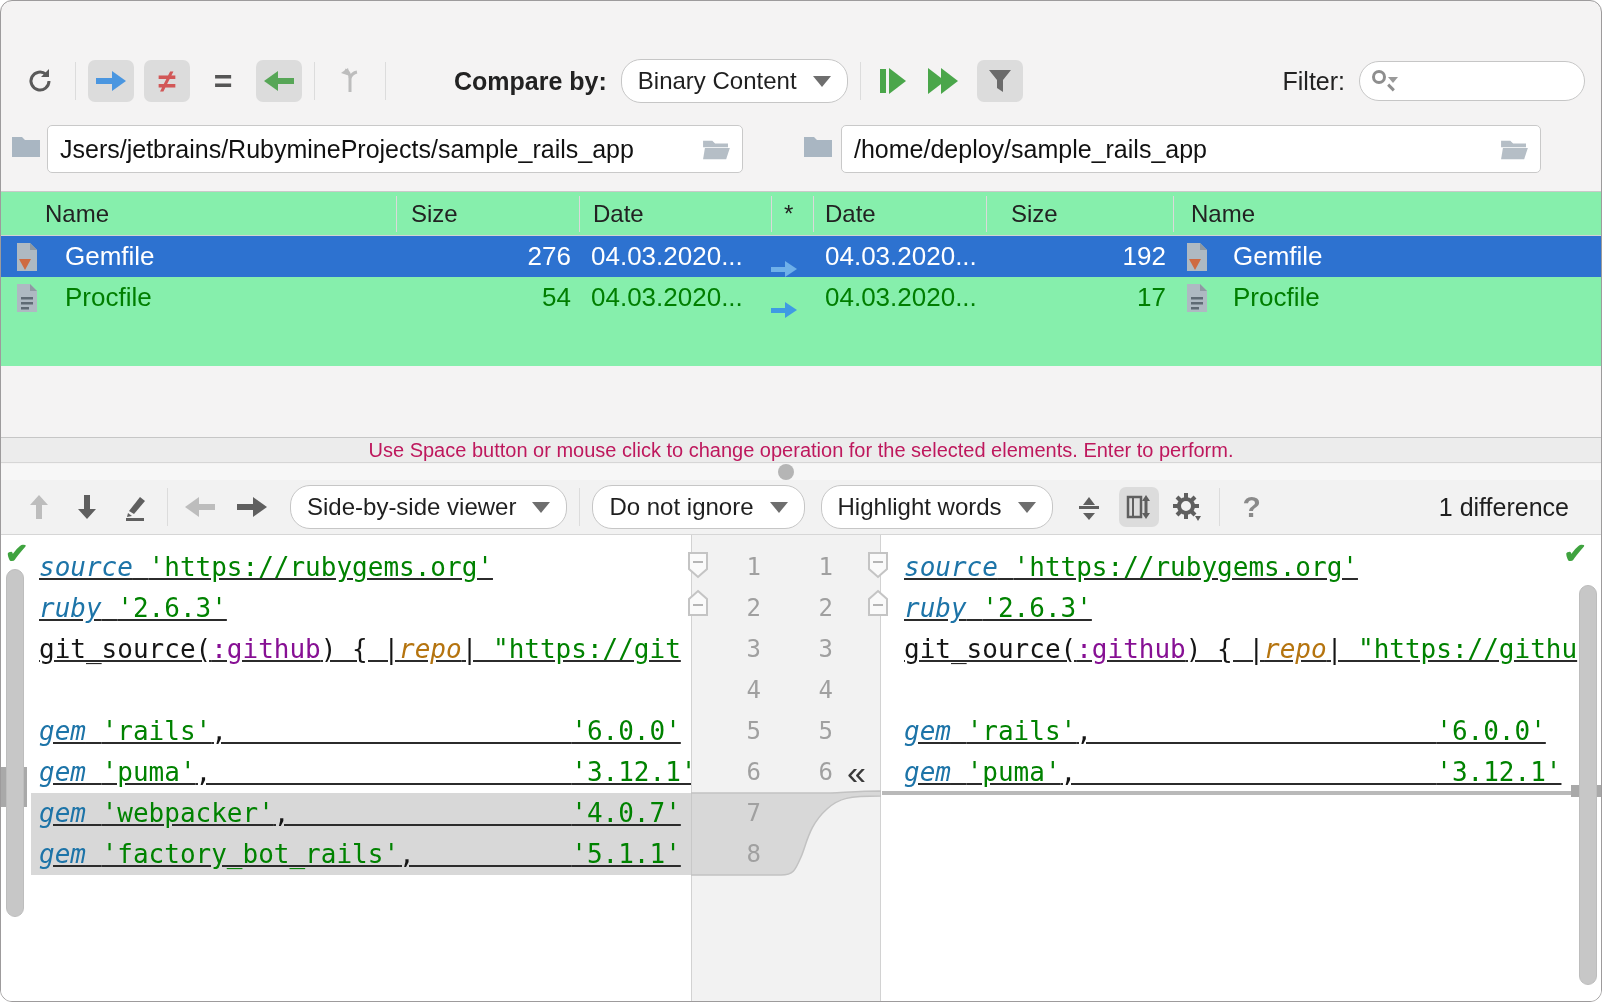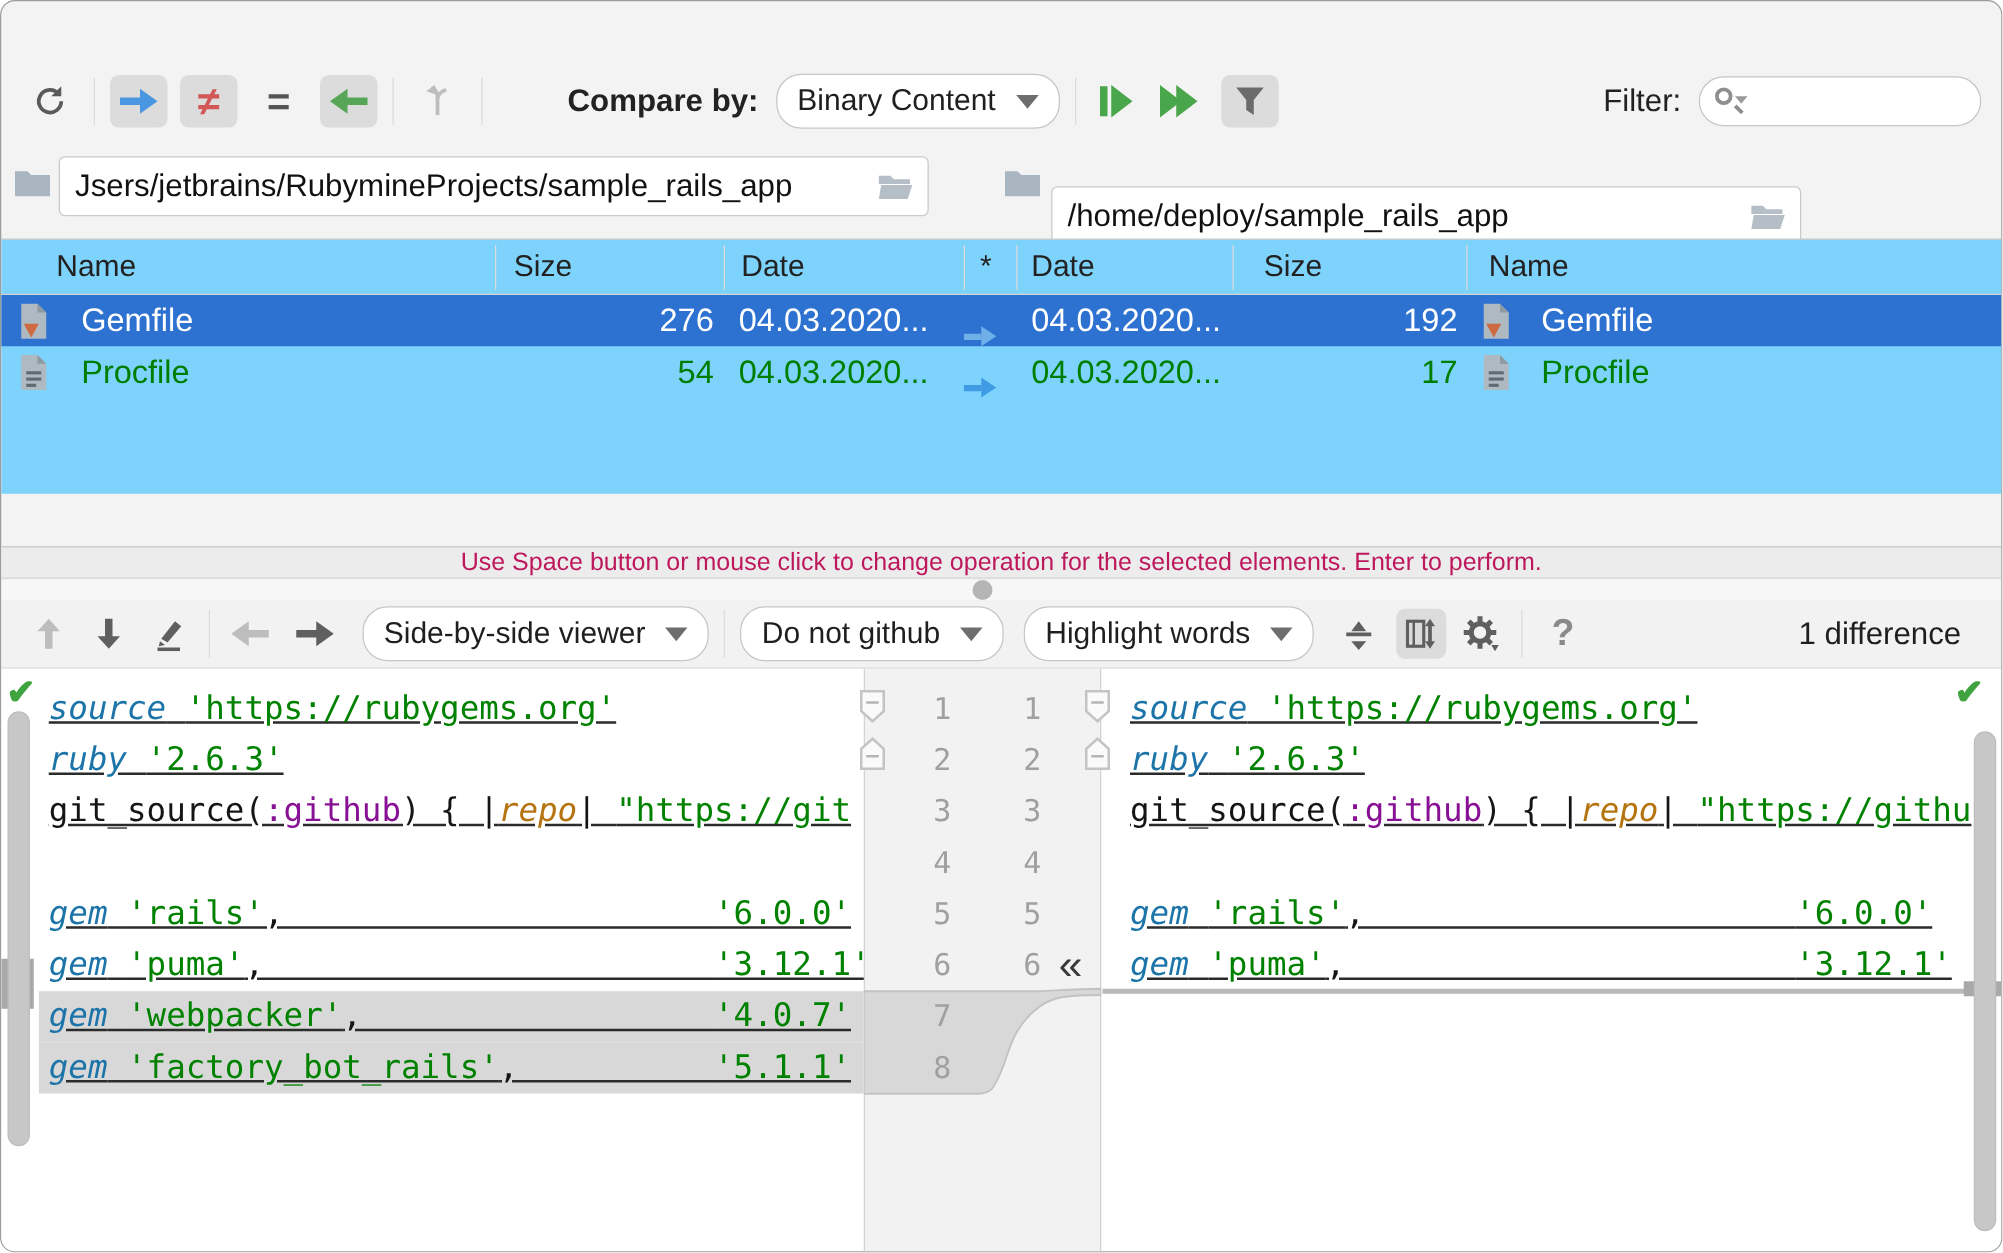--- a/index.html
+++ b/index.html
@@ -183,7 +183,7 @@
     <svg class="ficon" style="left:802px;top:22px;width:30px;height:26px;" viewBox="0 0 30 26">
       <path d="M1 4 h10 l3 3 h15 v17 h-28 z" fill="#a9b6c2"></path>
     </svg>
-    <div class="pfield" style="left:840px;width:600px;margin-top:24px;">
+    <div class="pfield" style="left:840px;width:700px;">
       <span class="txt">/home/deploy/sample_rails_app</span>
       <svg width="28" height="24" viewBox="0 0 30 26">
         <path d="M1 4 h10 l3 3 h14 v4 h-27 z" fill="#b5bec6"></path>

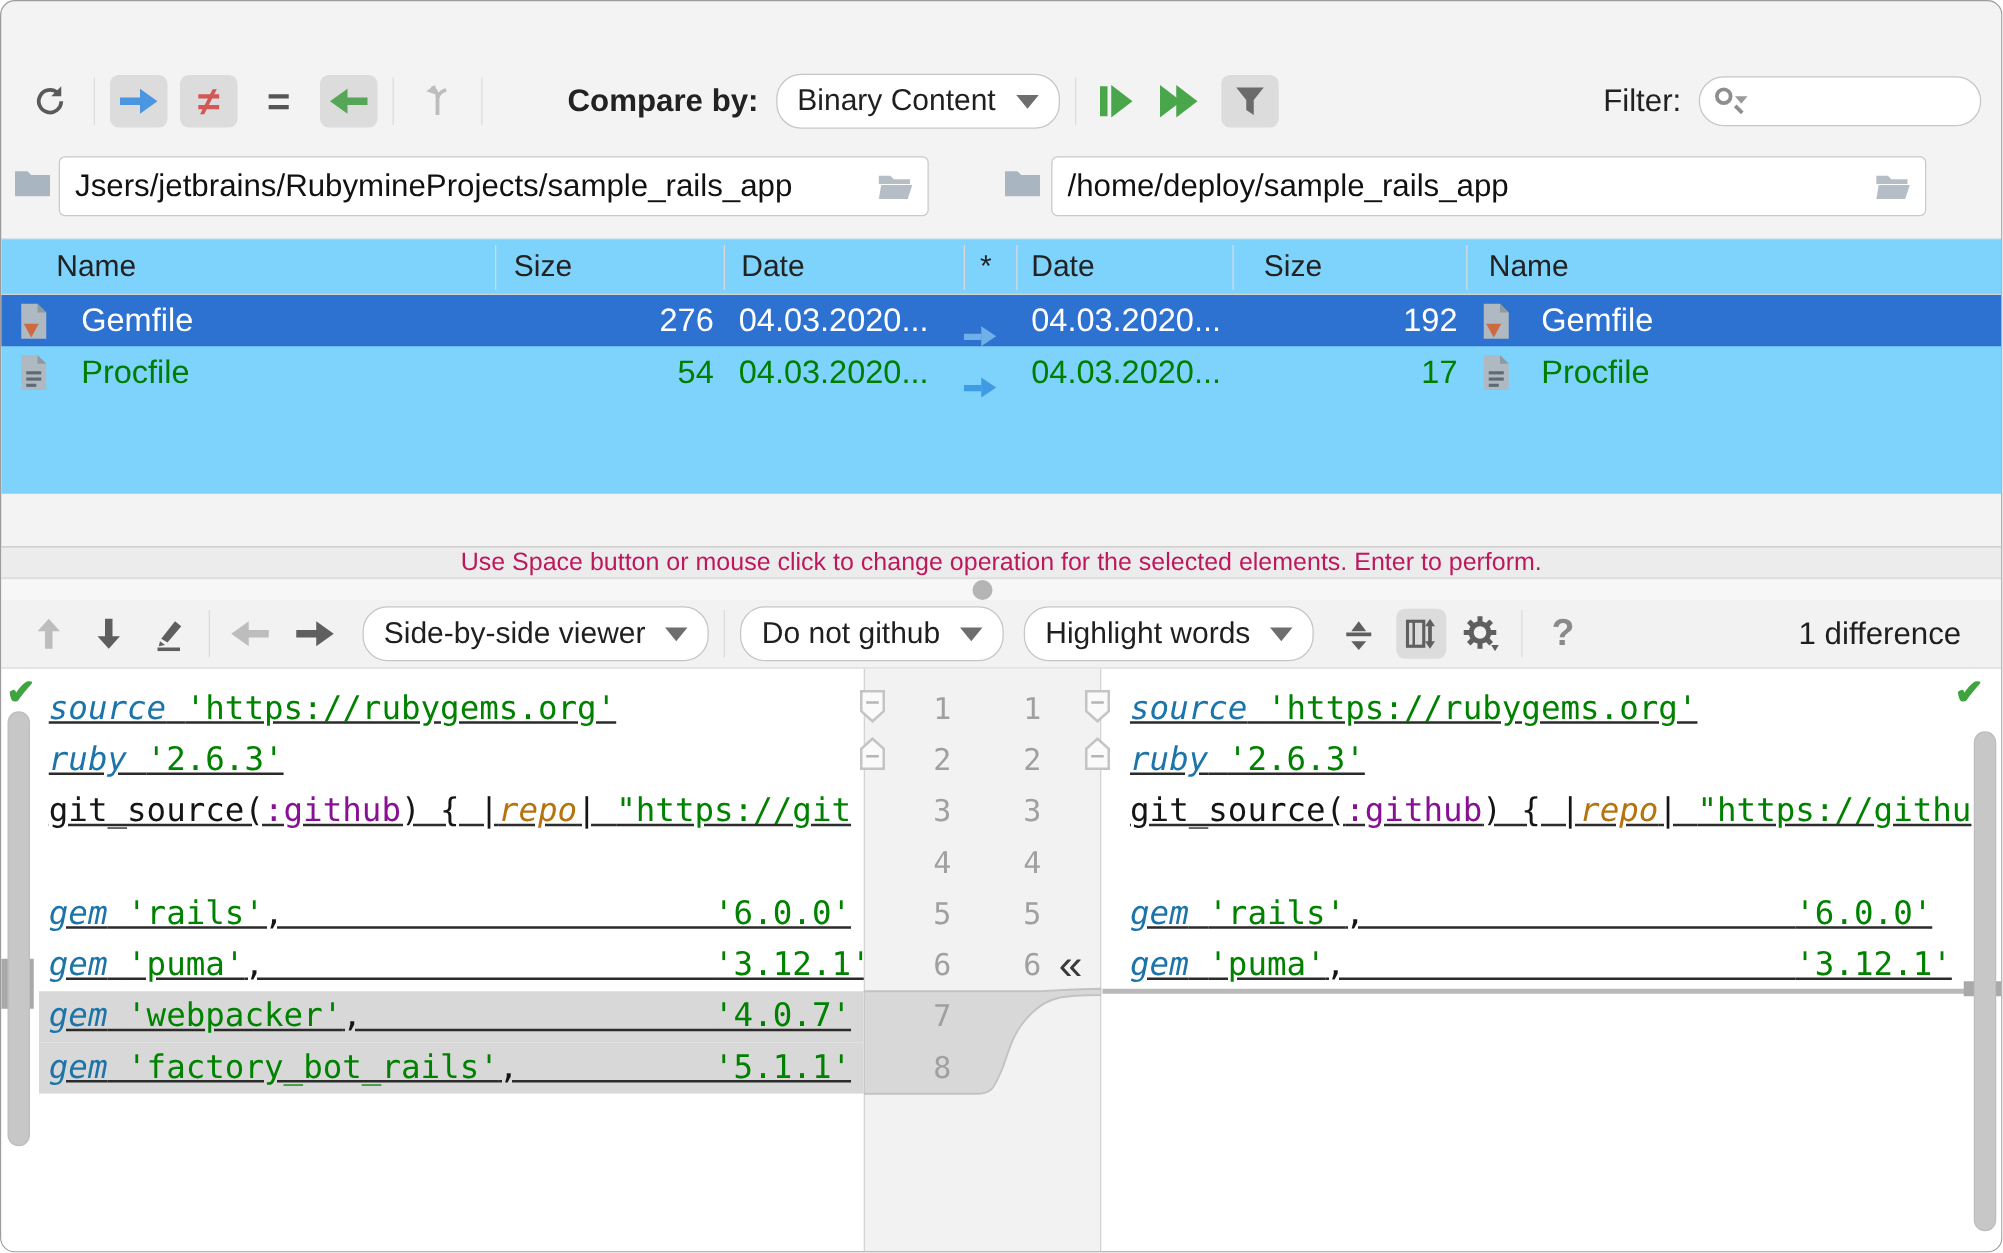--- a/index.html
+++ b/index.html
@@ -49,7 +49,7 @@
     display:flex;align-items:center;padding:0 12px;font-size:25px;color:#111;white-space:nowrap;overflow:hidden;}
   .pfield .txt{flex:1;overflow:hidden;}
   
-  .dirtable{position:absolute;left:0;top:190px;right:0;height:204px;background:#7dd3fc;border-top:1px solid #c9c9c9;}
+  .dirtable{position:absolute;left:0;top:190px;right:0;height:175px;background:#86efac;border-top:1px solid #c9c9c9;}
   .thead{position:relative;height:44px;border-bottom:1px solid #d3d3d3;font-size:24px;color:#222;}
   .thead .h{position:absolute;top:0;height:44px;line-height:44px;}
   .vline{position:absolute;top:4px;height:36px;width:1px;background:#dadada;}

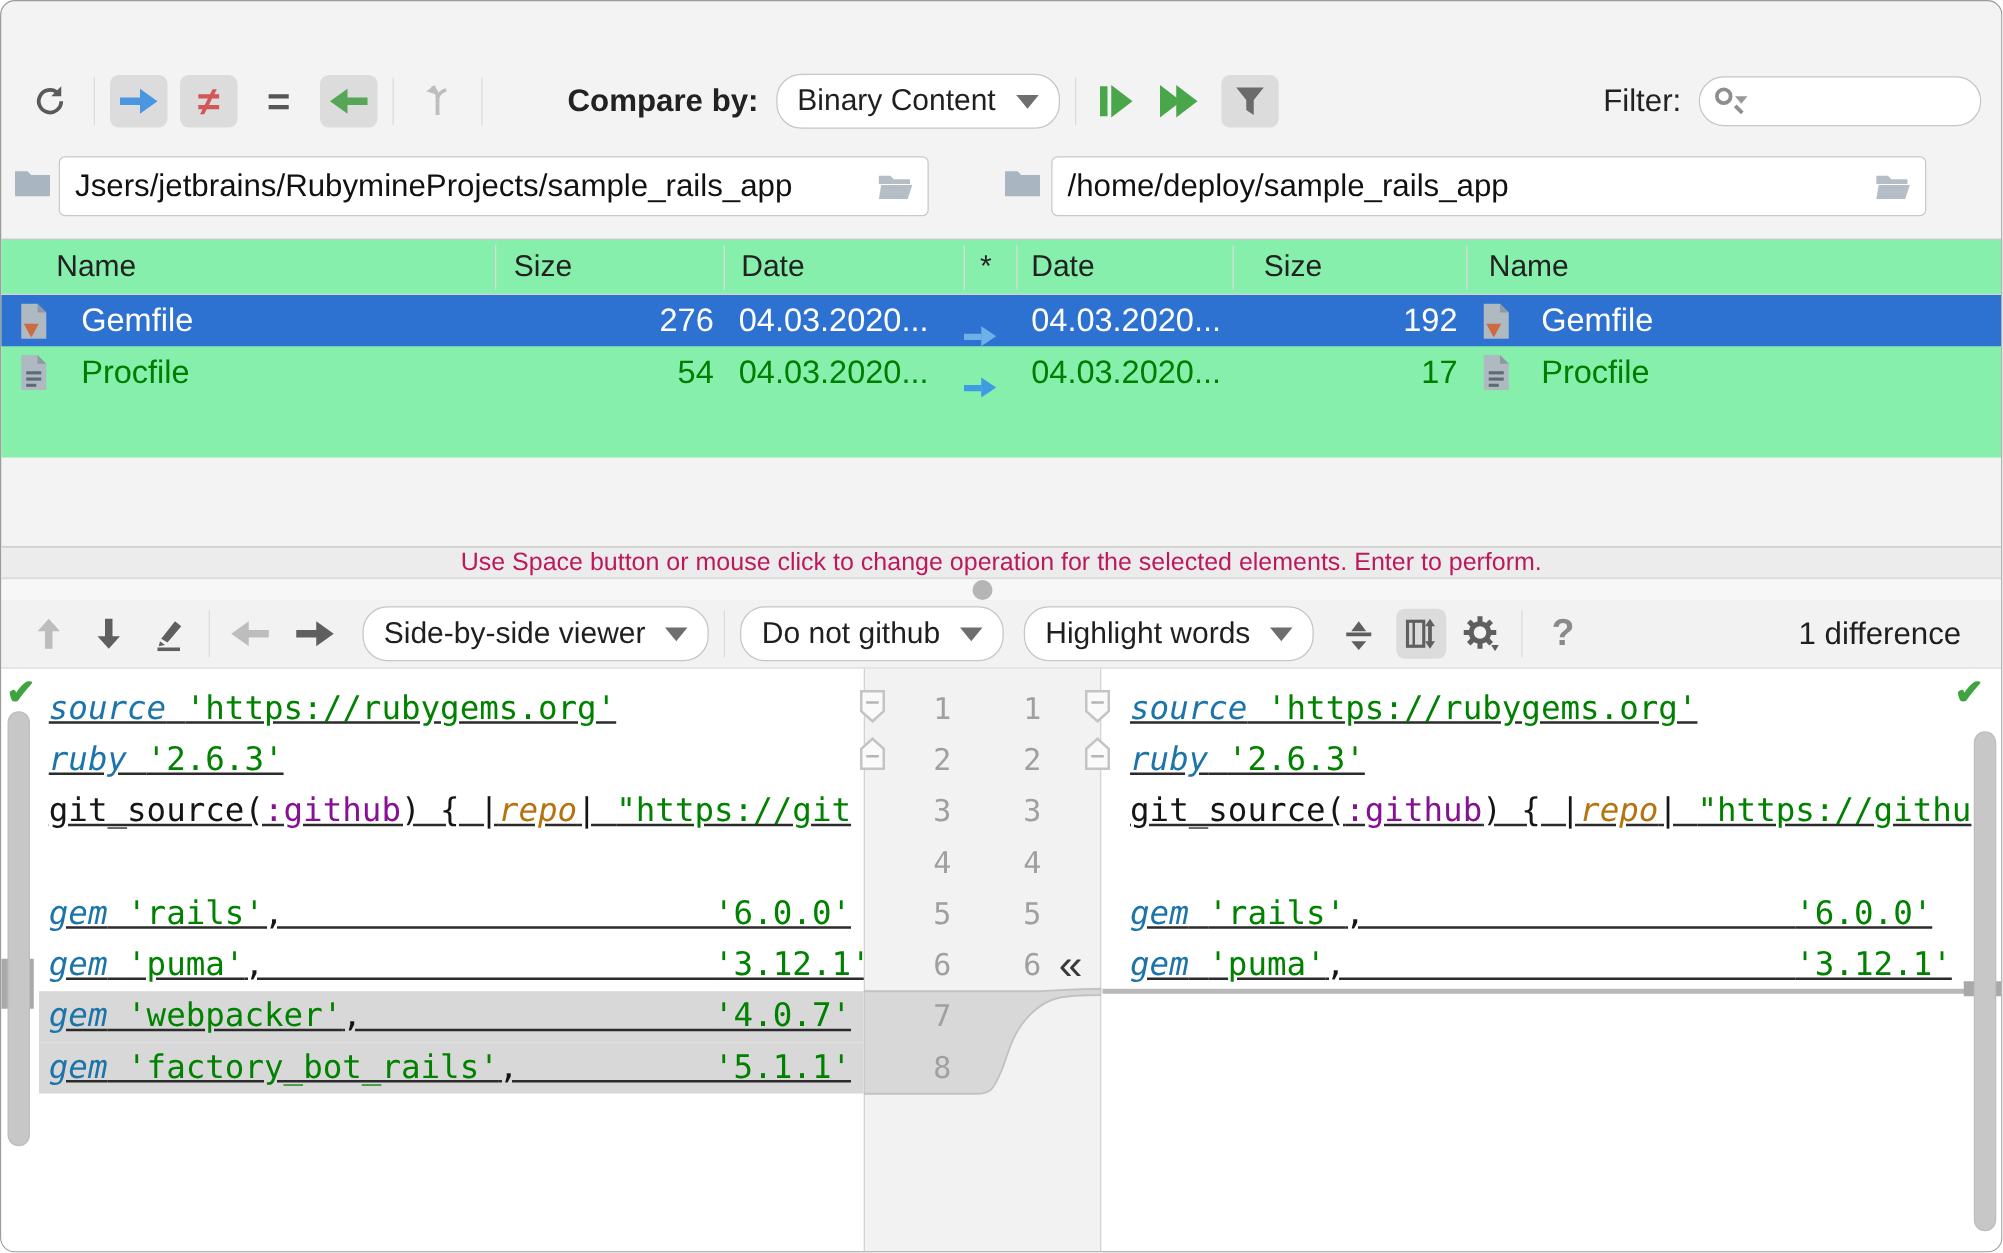--- a/index.html
+++ b/index.html
@@ -304,7 +304,7 @@
     </div>
     <div class="sep"></div>
     <div class="ddl">
-      <span>Do not github</span>
+      <span>Do not ignore</span>
       <span class="caret"></span>
     </div>
     <div class="ddl" style="margin-left:16px;">

